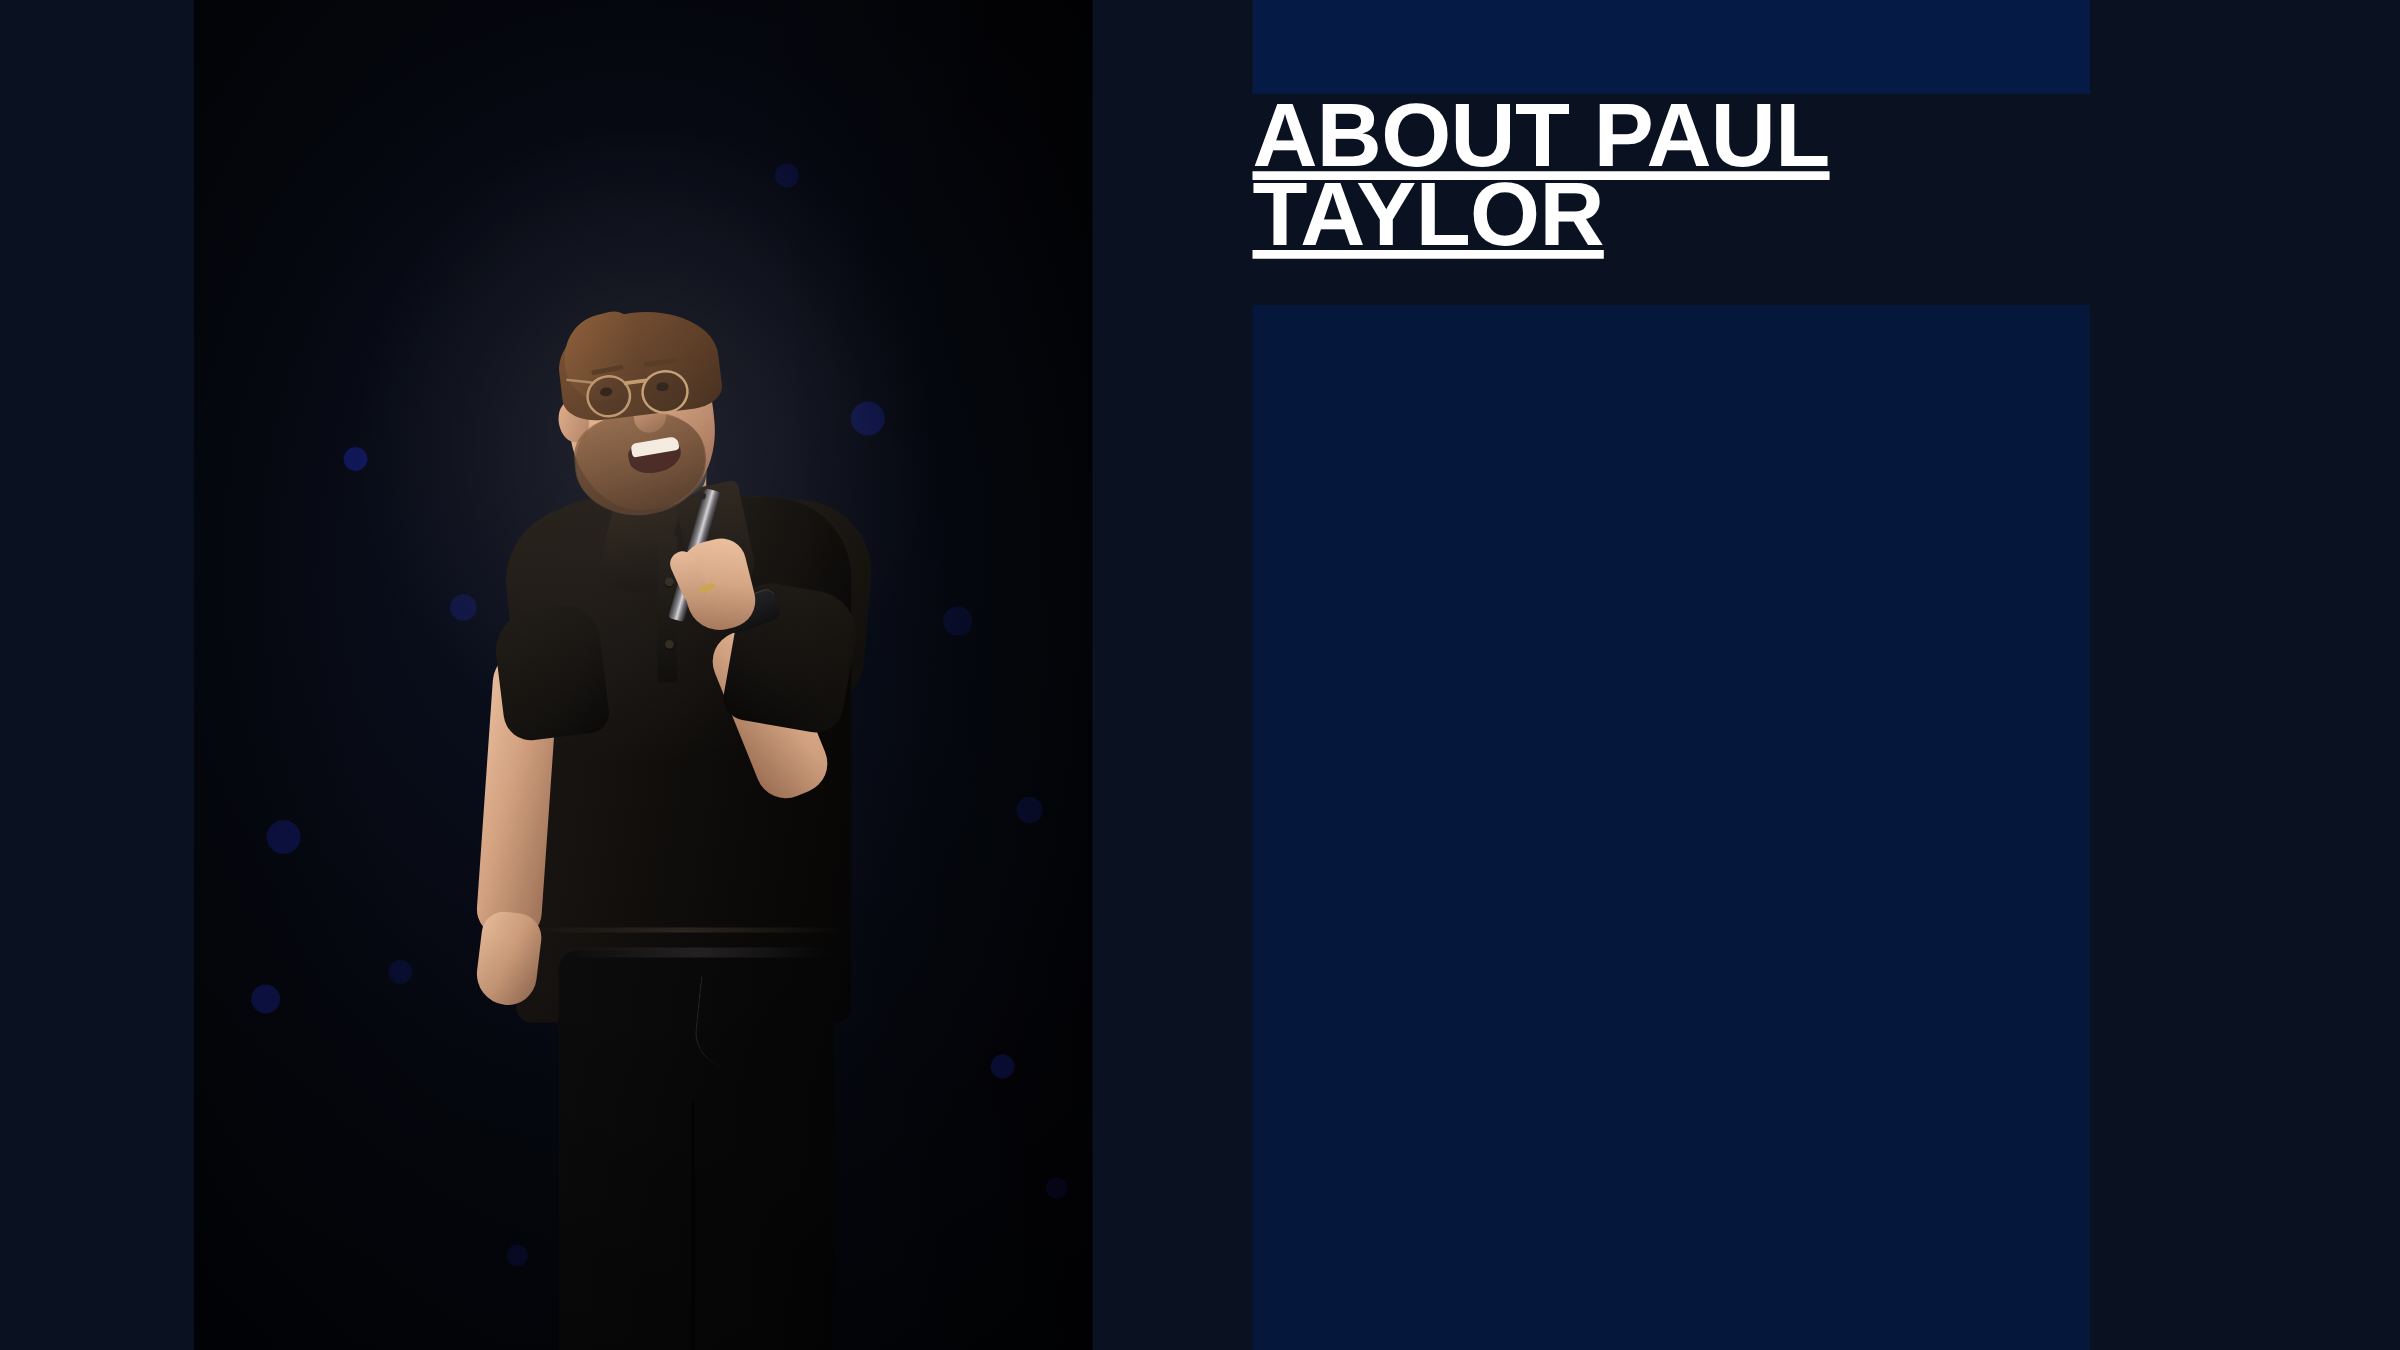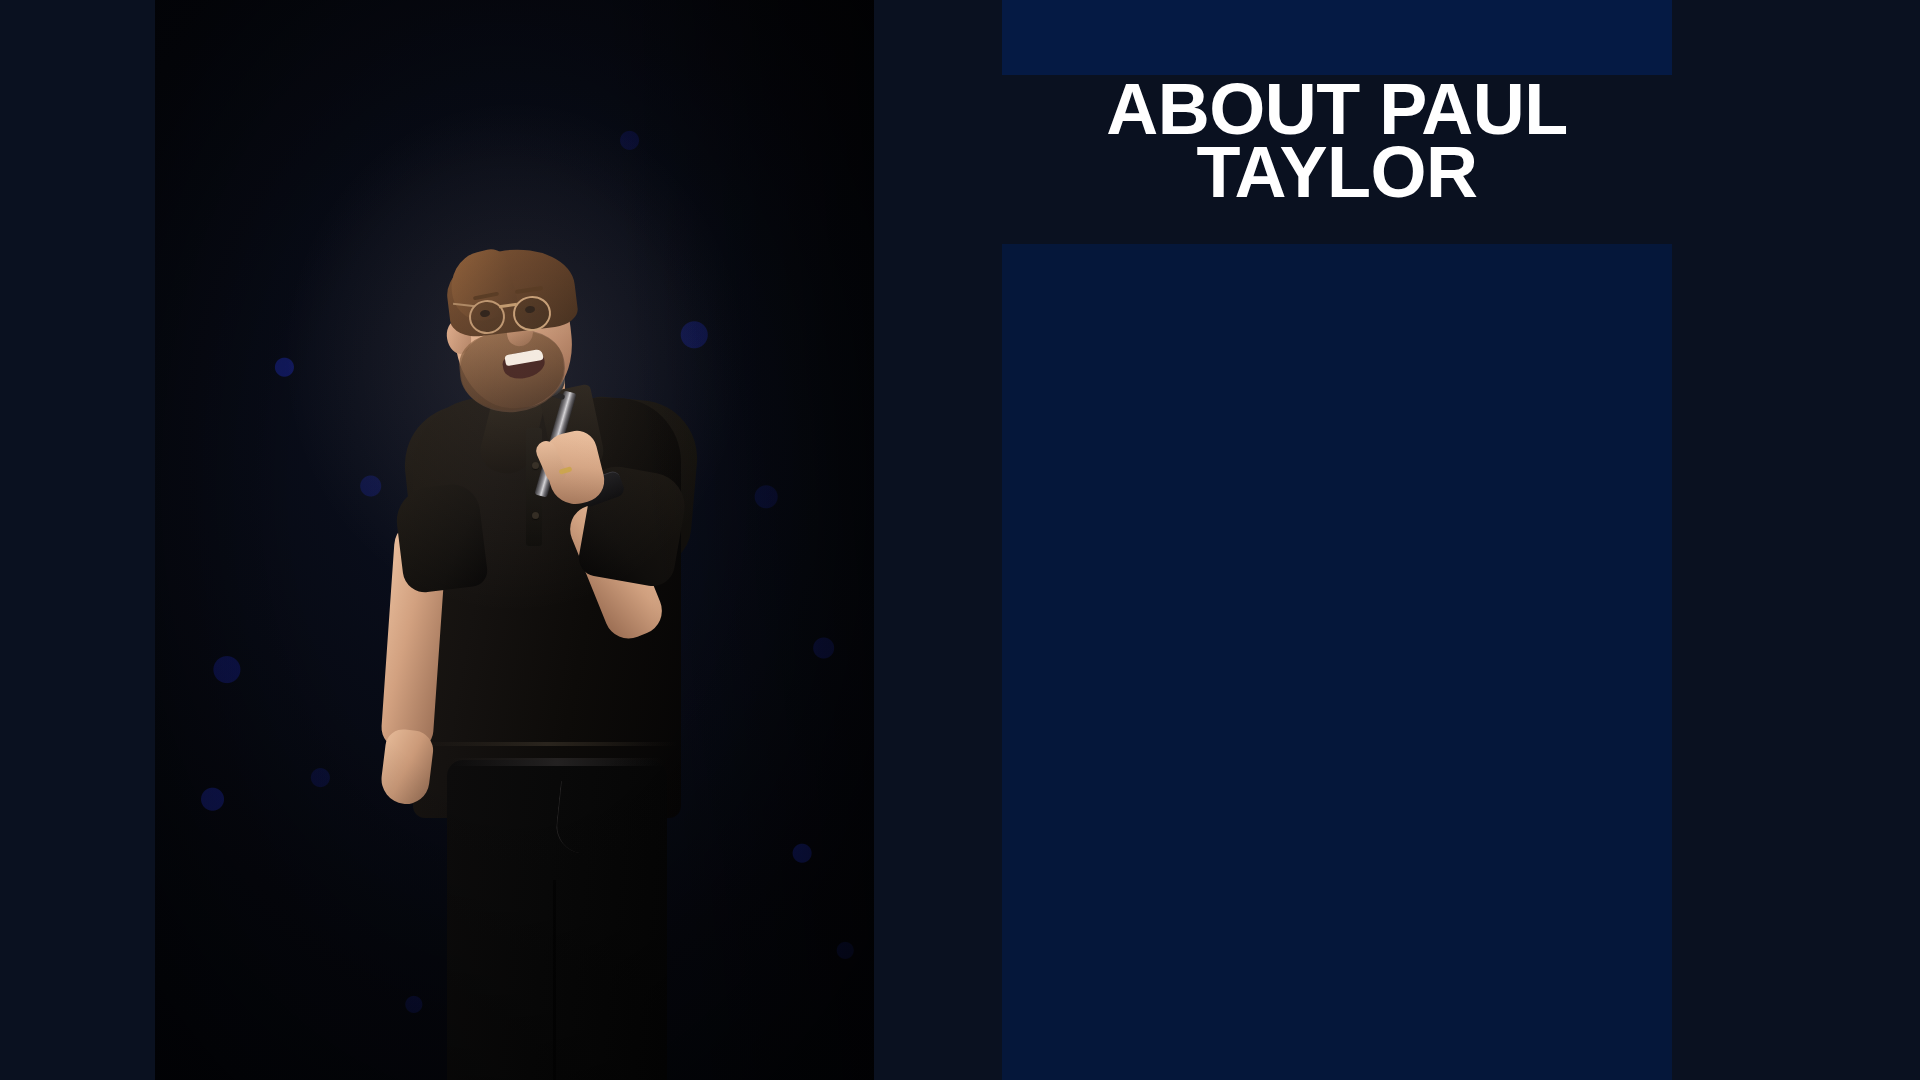--- a/index.html
+++ b/index.html
@@ -170,7 +170,7 @@
   .title{
     position:absolute;left:1002px;top:78px;width:670px;
     color:#ffffff;font-weight:bold;font-size:72px;line-height:.87;
-    text-align:center;letter-spacing:-.5px;
+    letter-spacing:-.5px;text-decoration:underline;
   }
   .panel{position:absolute;left:1002px;top:244px;width:670px;height:836px;background:#05173a;}
 </style>

